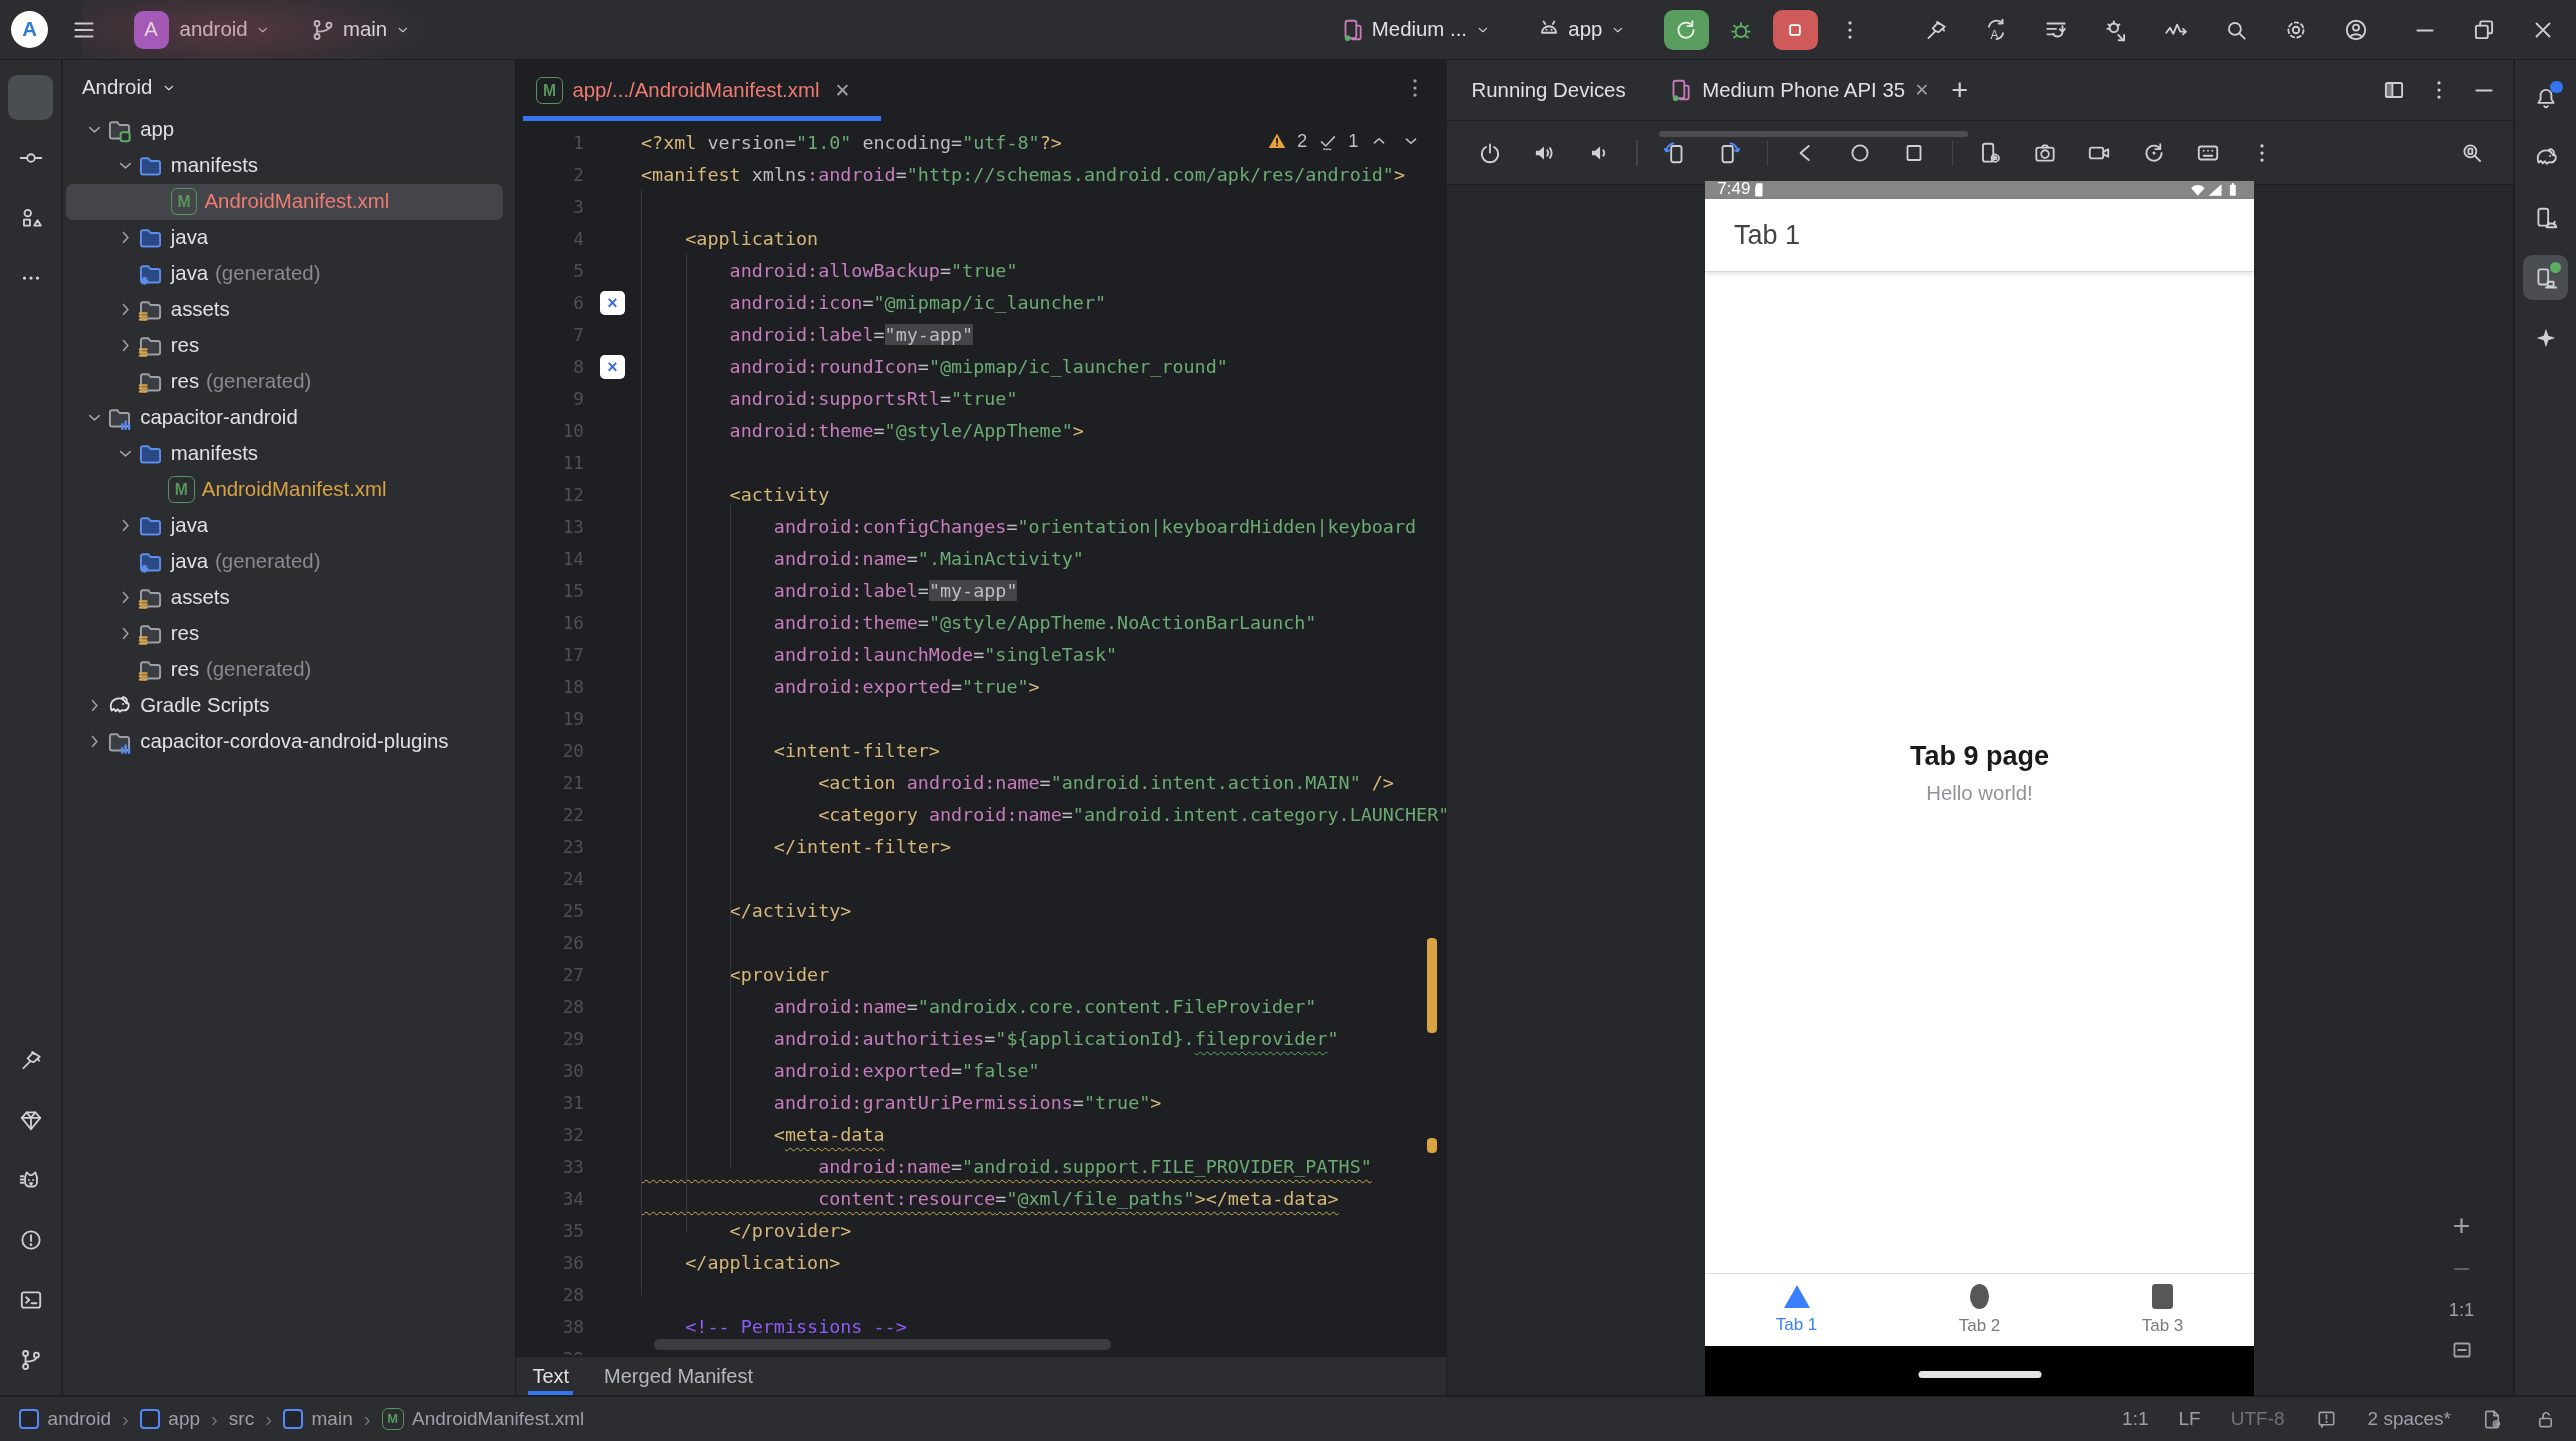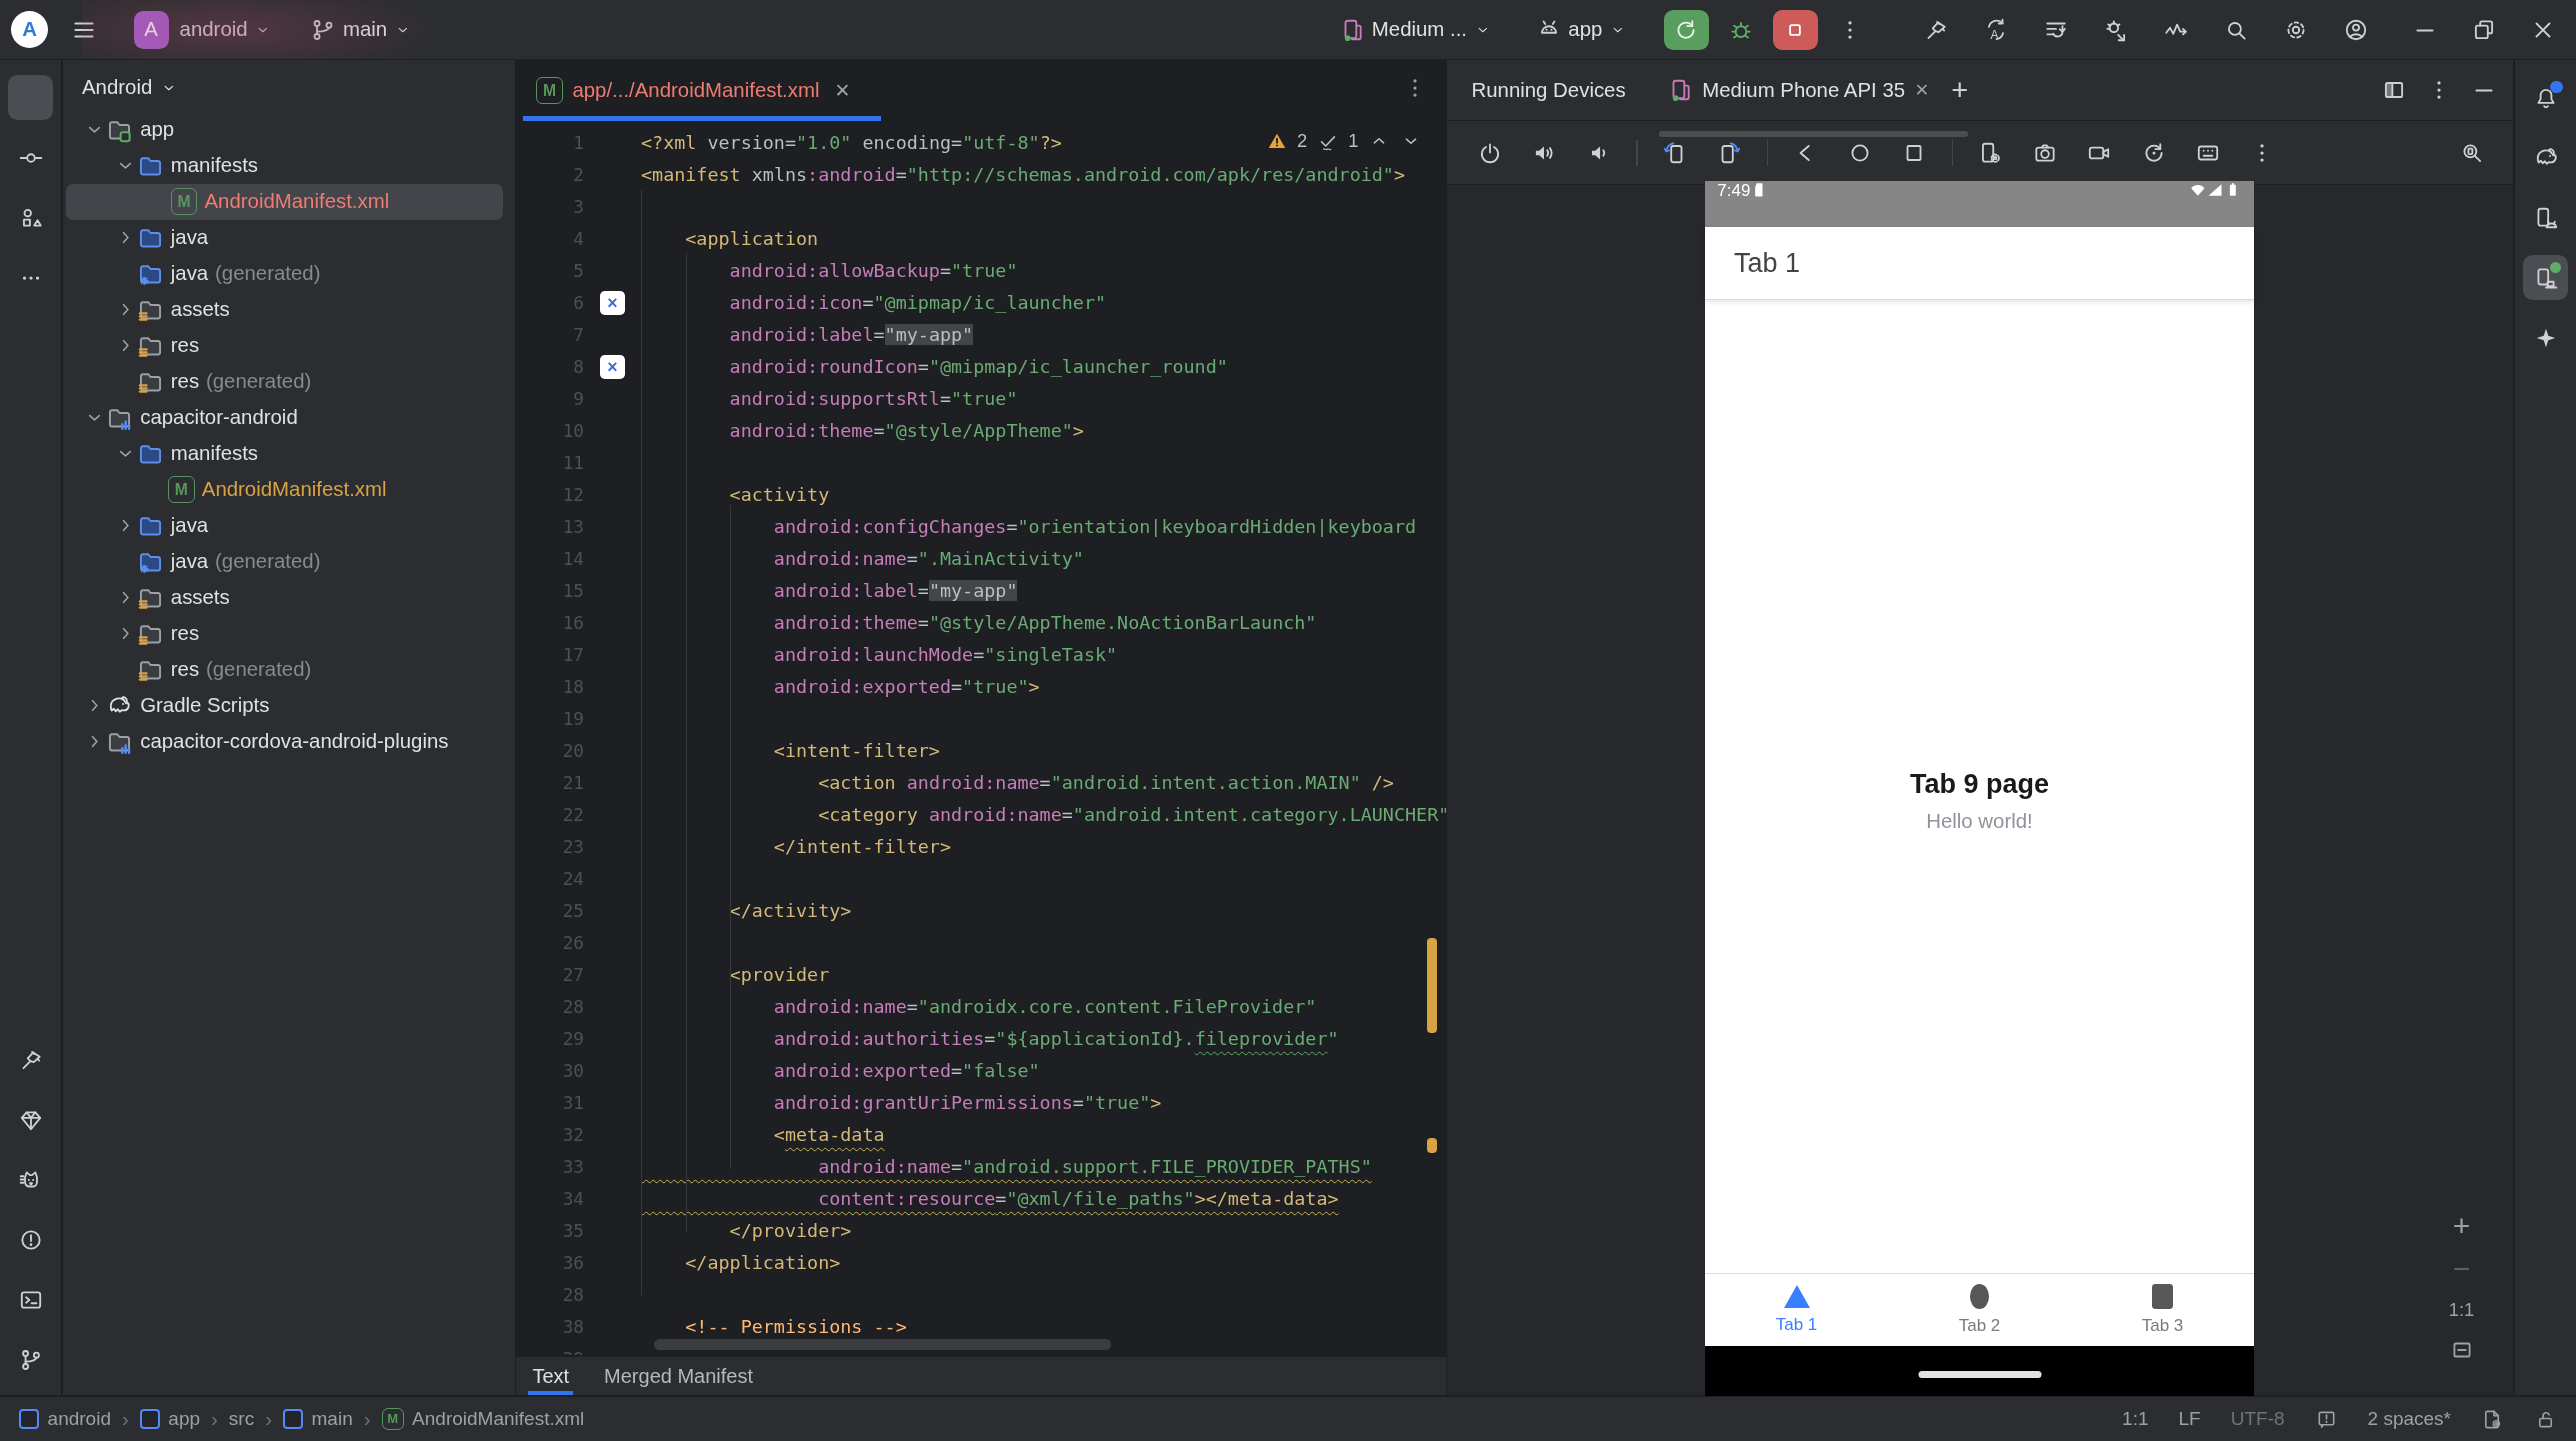--- a/index.html
+++ b/index.html
@@ -85,7 +85,7 @@
   #dev-zoom-right{position:absolute;right:24.5px}
   
   #phone{position:absolute;left:258px;top:121px;width:549px;height:1215px;background:#fff;display:flex;flex-direction:column}
-  #p-status{height:46px;background:#868686;color:#fff;display:flex;align-items:flex-start;padding:0 12.3px;font-size:17px}
+  #p-status{height:18px;background:#868686;color:#fff;display:flex;align-items:flex-end;padding:0 12.3px;font-size:17px}
   #p-status .ic{stroke:none;fill:#fff;width:17.7px;height:17.7px}
   #p-toolbar{height:72px;background:#fff;display:flex;align-items:center;padding-left:29px;
              border-bottom:1.4px solid #D9D9D9;box-shadow:0 2px 5.5px rgba(0,0,0,.12);position:relative;z-index:2}

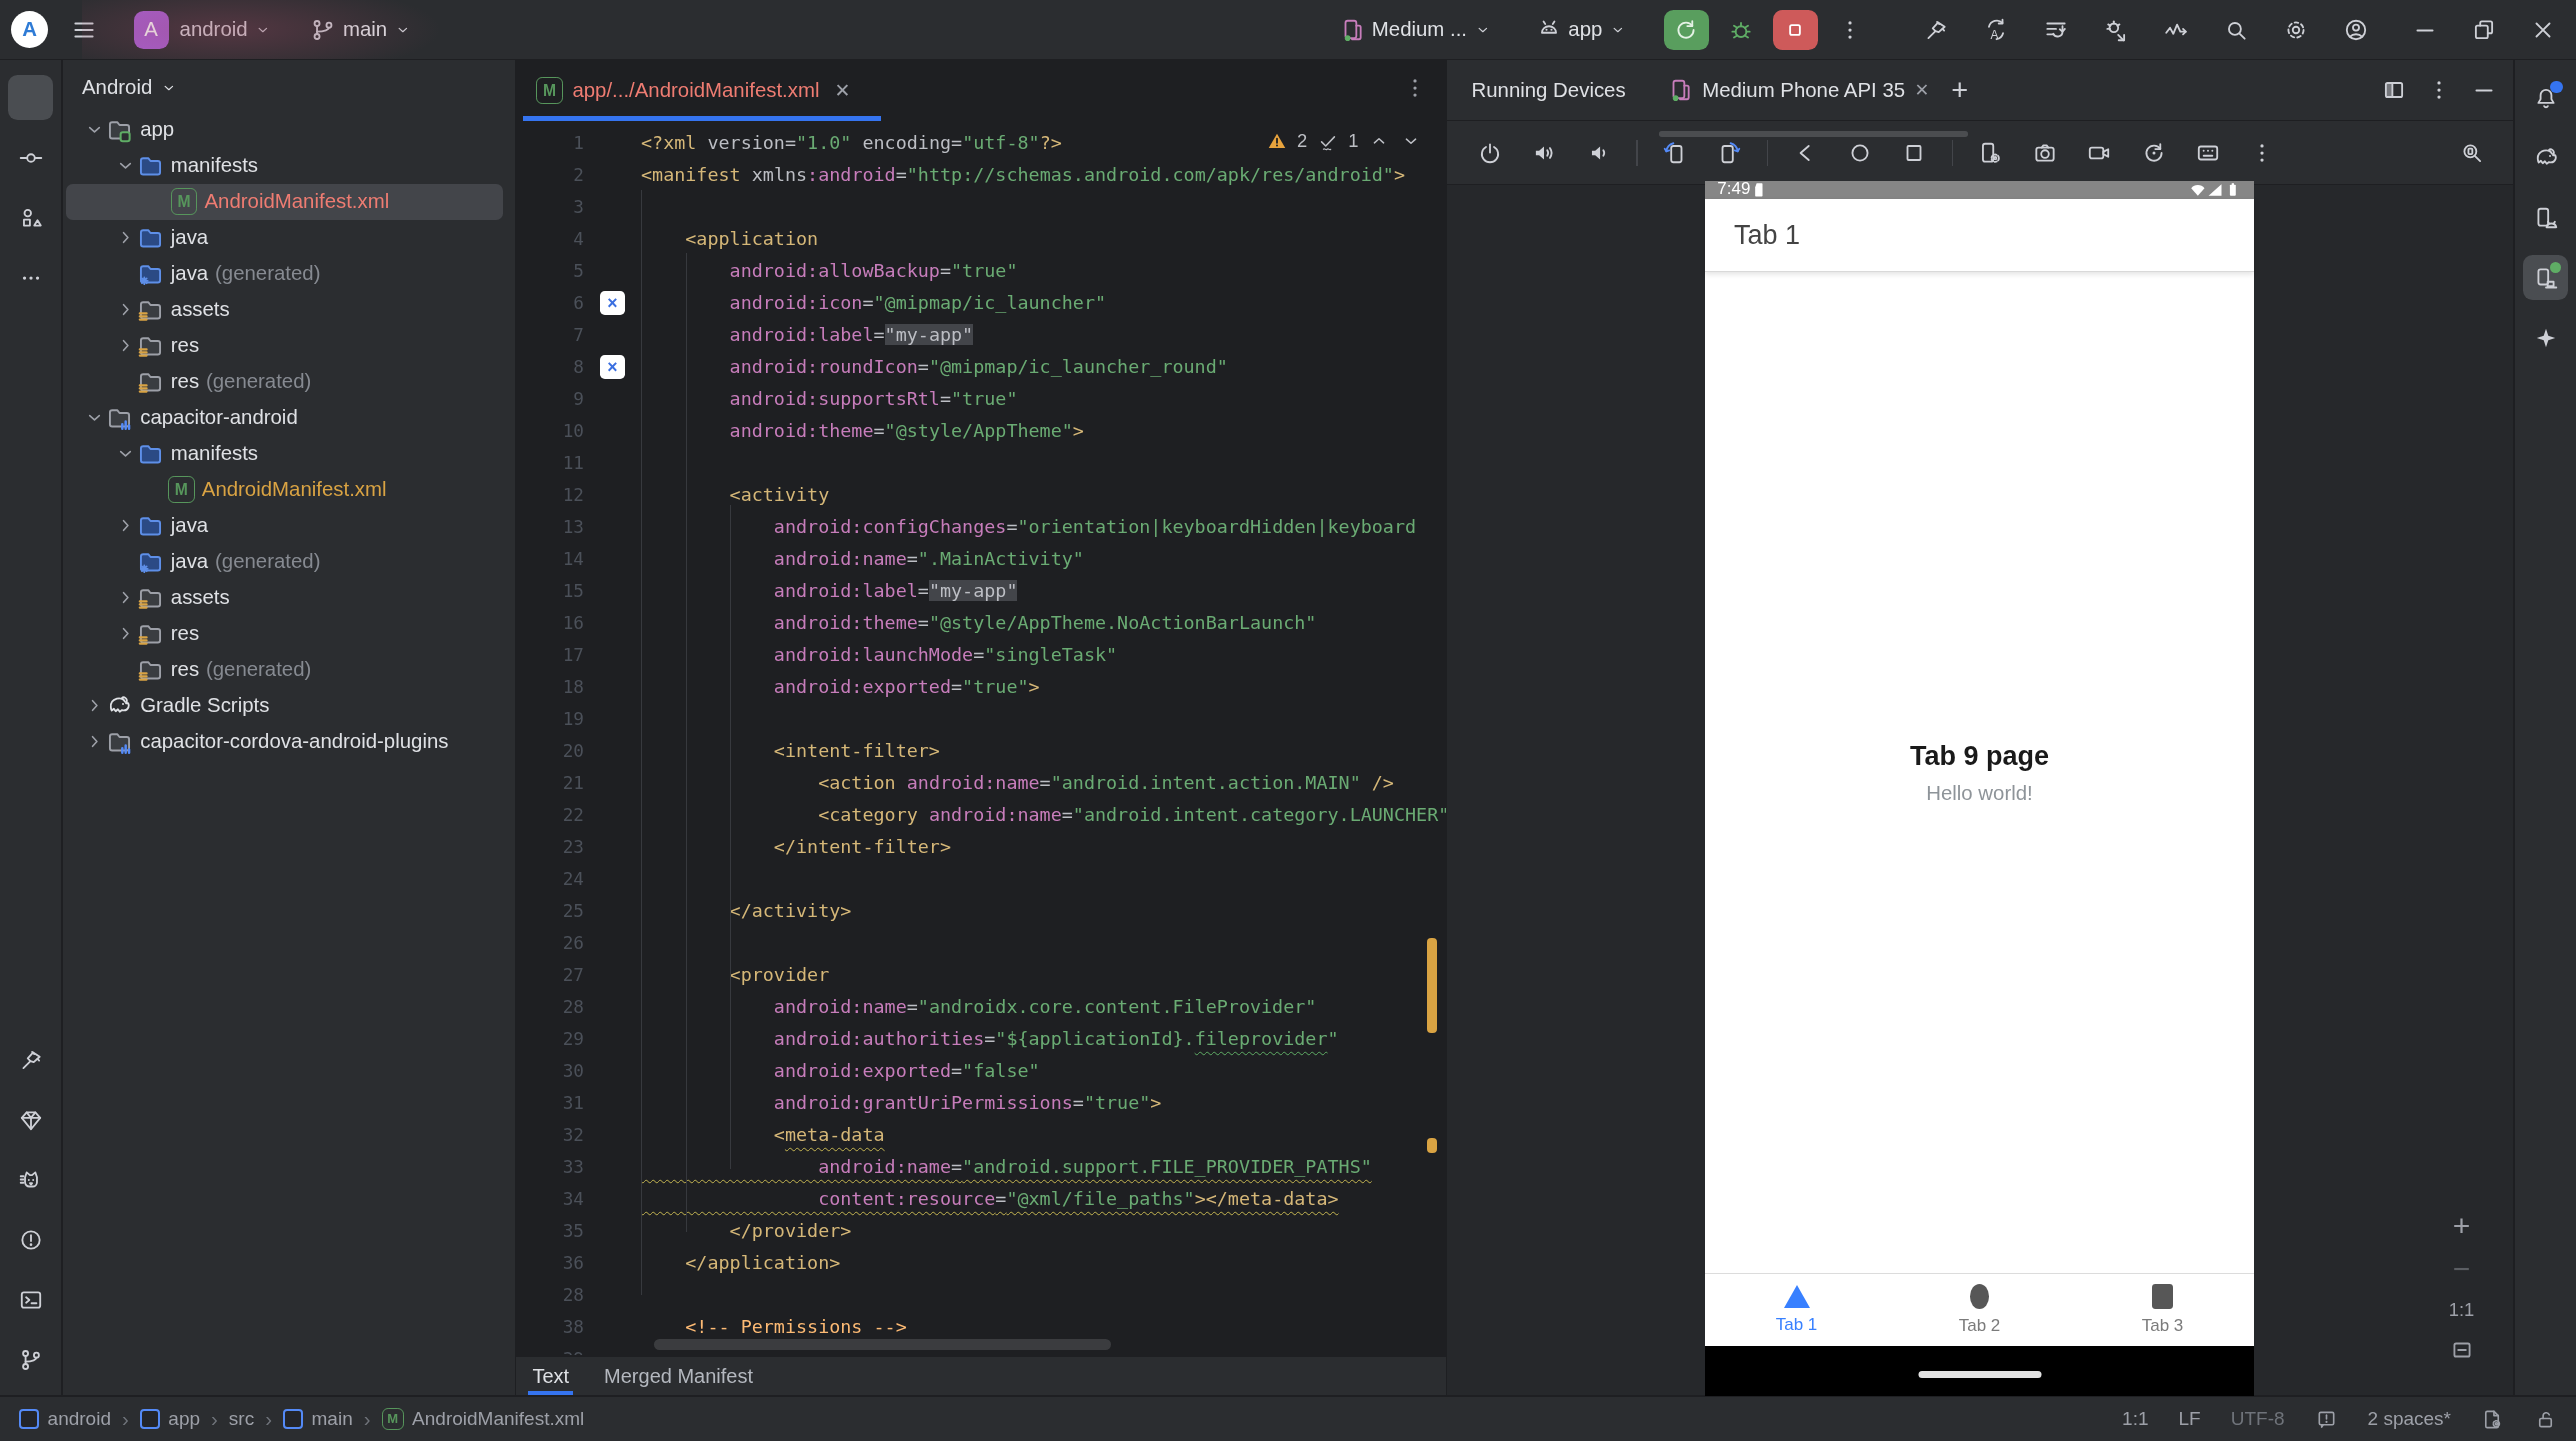--- a/index.html
+++ b/index.html
@@ -57,7 +57,7 @@
   .gbadge{width:24.5px;height:24.5px;background:#fff;border-radius:4.8px;color:#3B6FE0;font-weight:bold;
           display:flex;align-items:center;justify-content:center;font-size:17.7px}
   .ct{white-space:pre;font:18.4px/32px "DejaVu Sans Mono",monospace}
-  .tk-t{color:#D5B778}.tk-a{color:#C77DBB}.tk-p{color:#BCBEC4}.tk-s{color:#6AAB73}.tk-c{color:#fdba74}
+  .tk-t{color:#D5B778}.tk-a{color:#C77DBB}.tk-p{color:#BCBEC4}.tk-s{color:#6AAB73}.tk-c{color:#8b5cf6}
   .tk-h{background:#43454A;color:#BCBEC4}
   .wy{text-decoration:underline wavy #C4B551 1.4px;text-underline-offset:5.5px;text-decoration-skip-ink:none}
   .wg{text-decoration:underline wavy #5FAD65 1.4px;text-underline-offset:5.5px;text-decoration-skip-ink:none}

